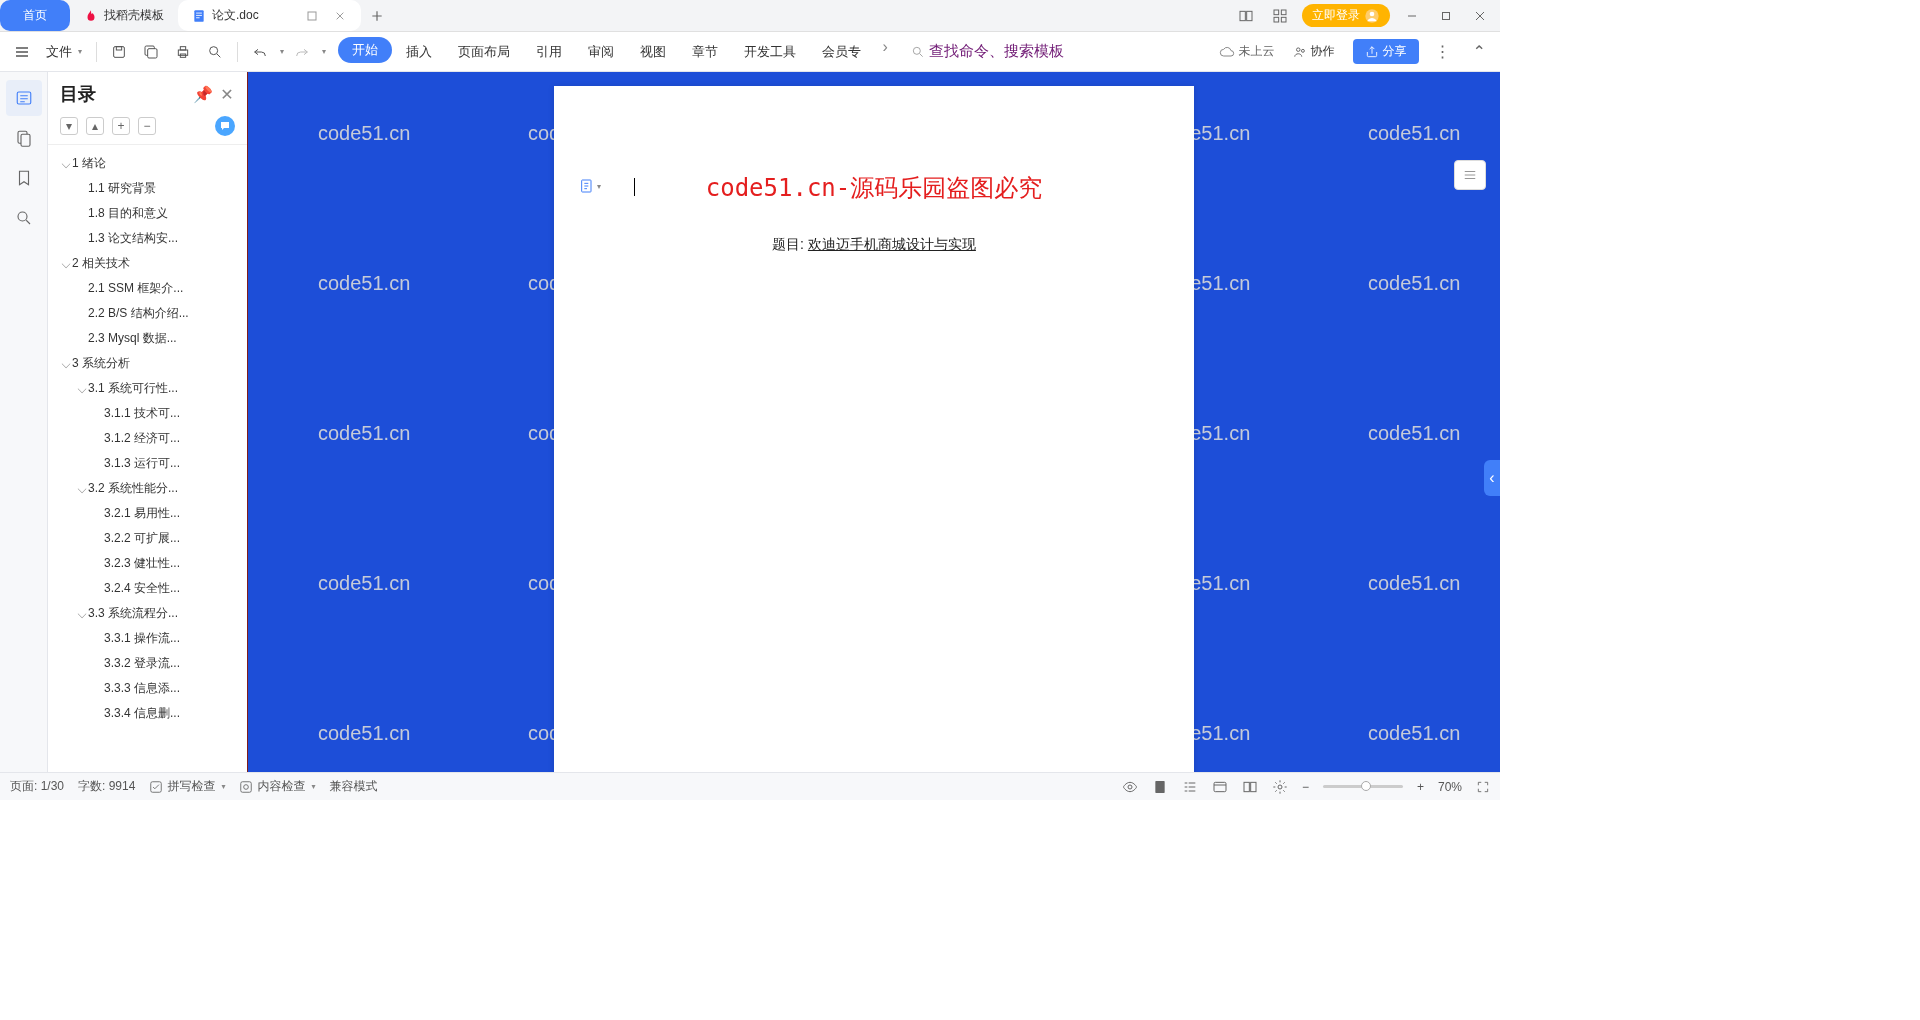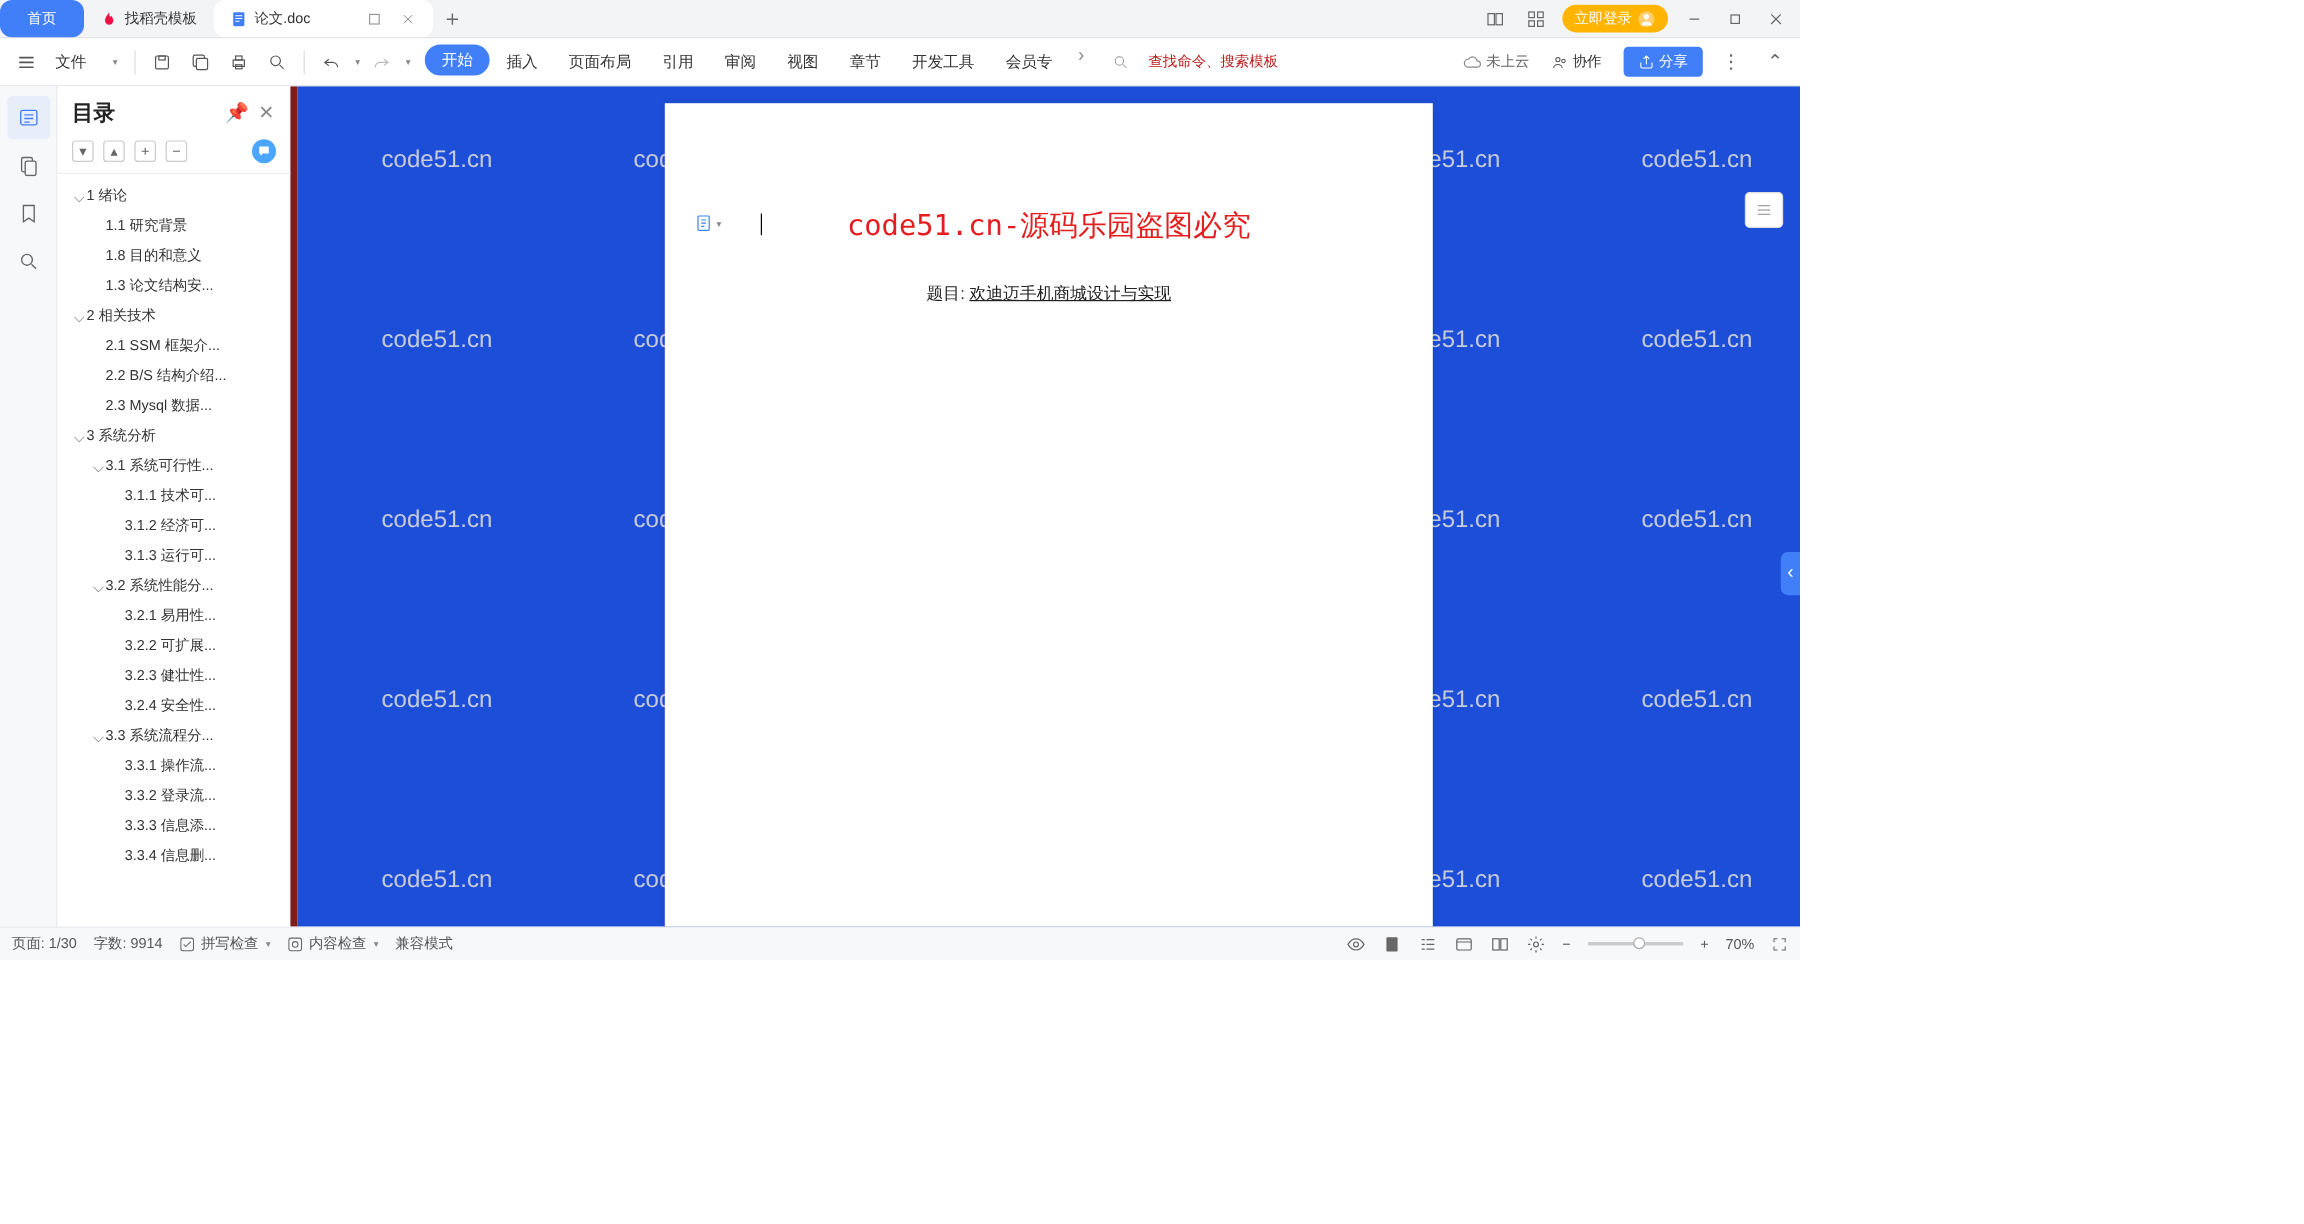--- a/index.html
+++ b/index.html
@@ -21,7 +21,7 @@
 
 .ribbon { height: 40px; background: #fff; border-bottom: 1px solid #e4e6eb; display: flex; align-items: center; padding: 0 8px; gap: 4px; }
 .ribbon-icon { width: 28px; height: 28px; display: inline-flex; align-items: center; justify-content: center; color: #555; cursor: pointer; border-radius: 3px; }
-.ribbon-file { display: flex; align-items: center; gap: 20px; padding: 0 6px; cursor: pointer; font-size: 13px; color: #333; }
+.ribbon-file { display: flex; align-items: center; gap: 4px; padding: 0 6px; cursor: pointer; font-size: 13px; color: #333; }
 .ribbon-sep { width: 1px; height: 20px; background: #ddd; margin: 0 4px; }
 .ribbon-tabs { display: flex; align-items: flex-start; gap: 2px; margin-left: 8px; }
 .ribbon-tab { padding: 6px 12px; font-size: 13px; color: #333; cursor: pointer; border-radius: 3px; }

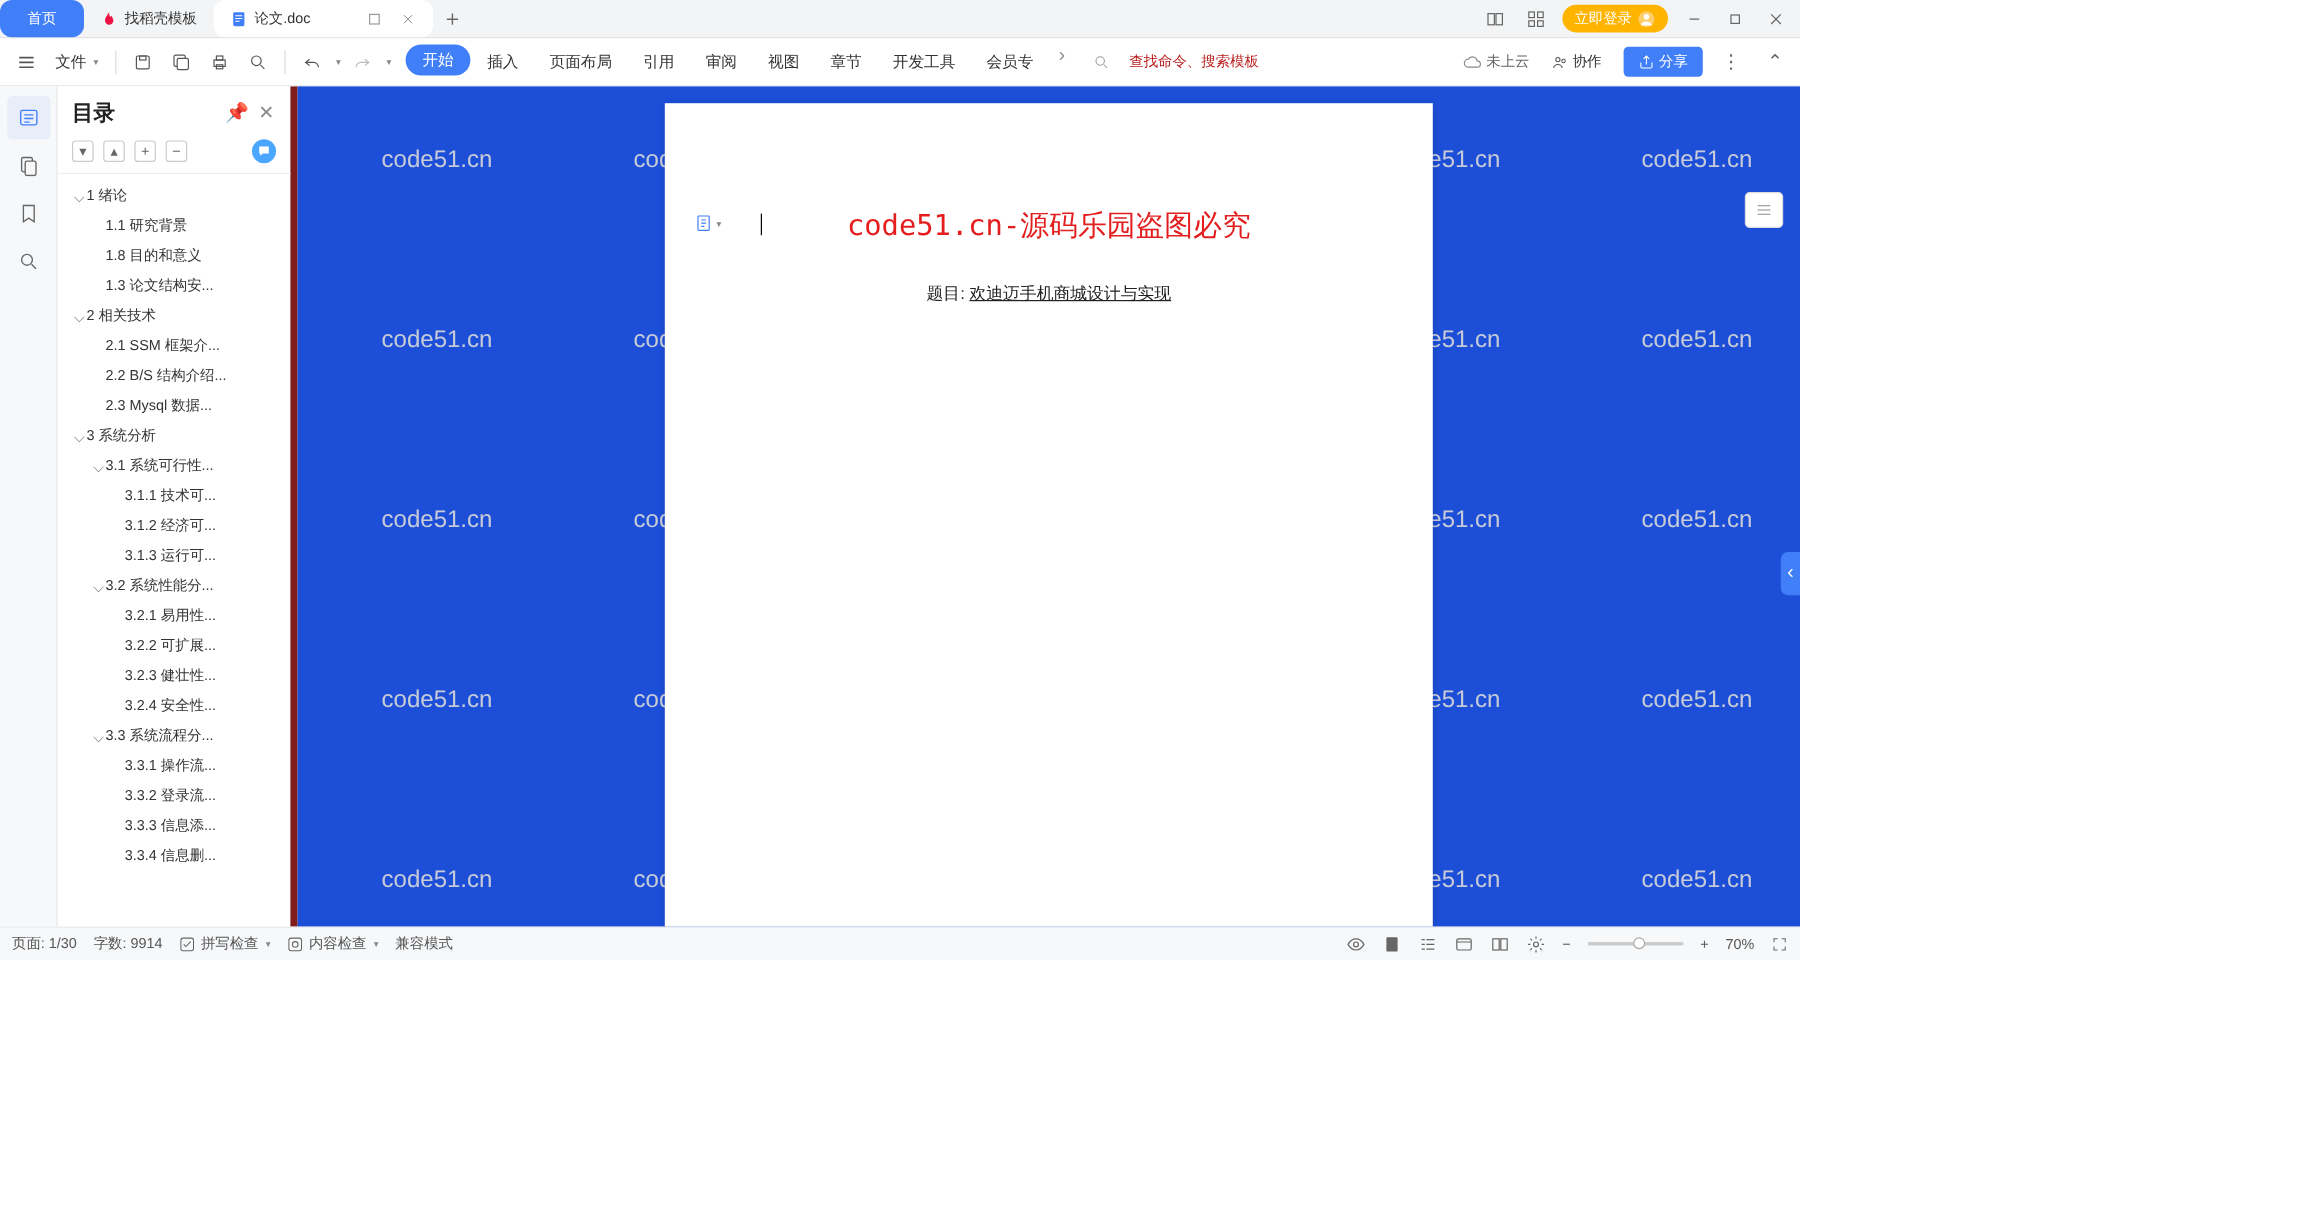--- a/index.html
+++ b/index.html
@@ -27,7 +27,7 @@
 .ribbon-tab { padding: 6px 12px; font-size: 13px; color: #333; cursor: pointer; border-radius: 3px; }
 .ribbon-tab.active { background: #417ff9; color: #fff; border-radius: 14px; padding: 4px 14px; }
 .ribbon-nav { width: 20px; height: 20px; display: inline-flex; align-items: center; justify-content: center; color: #888; cursor: pointer; }
-.ribbon-search { display: flex; align-items: center; gap: 16px; color: #b91c1c; font-size: 12px; margin-left: 12px; }
+.ribbon-search { display: flex; align-items: center; gap: 4px; color: #701a75; font-size: 15px; margin-left: 12px; }
 .ribbon-spacer { flex: 1; }
 .ribbon-right { display: flex; align-items: center; gap: 10px; }
 .cloud-status { display: flex; align-items: center; gap: 4px; font-size: 12px; color: #666; }

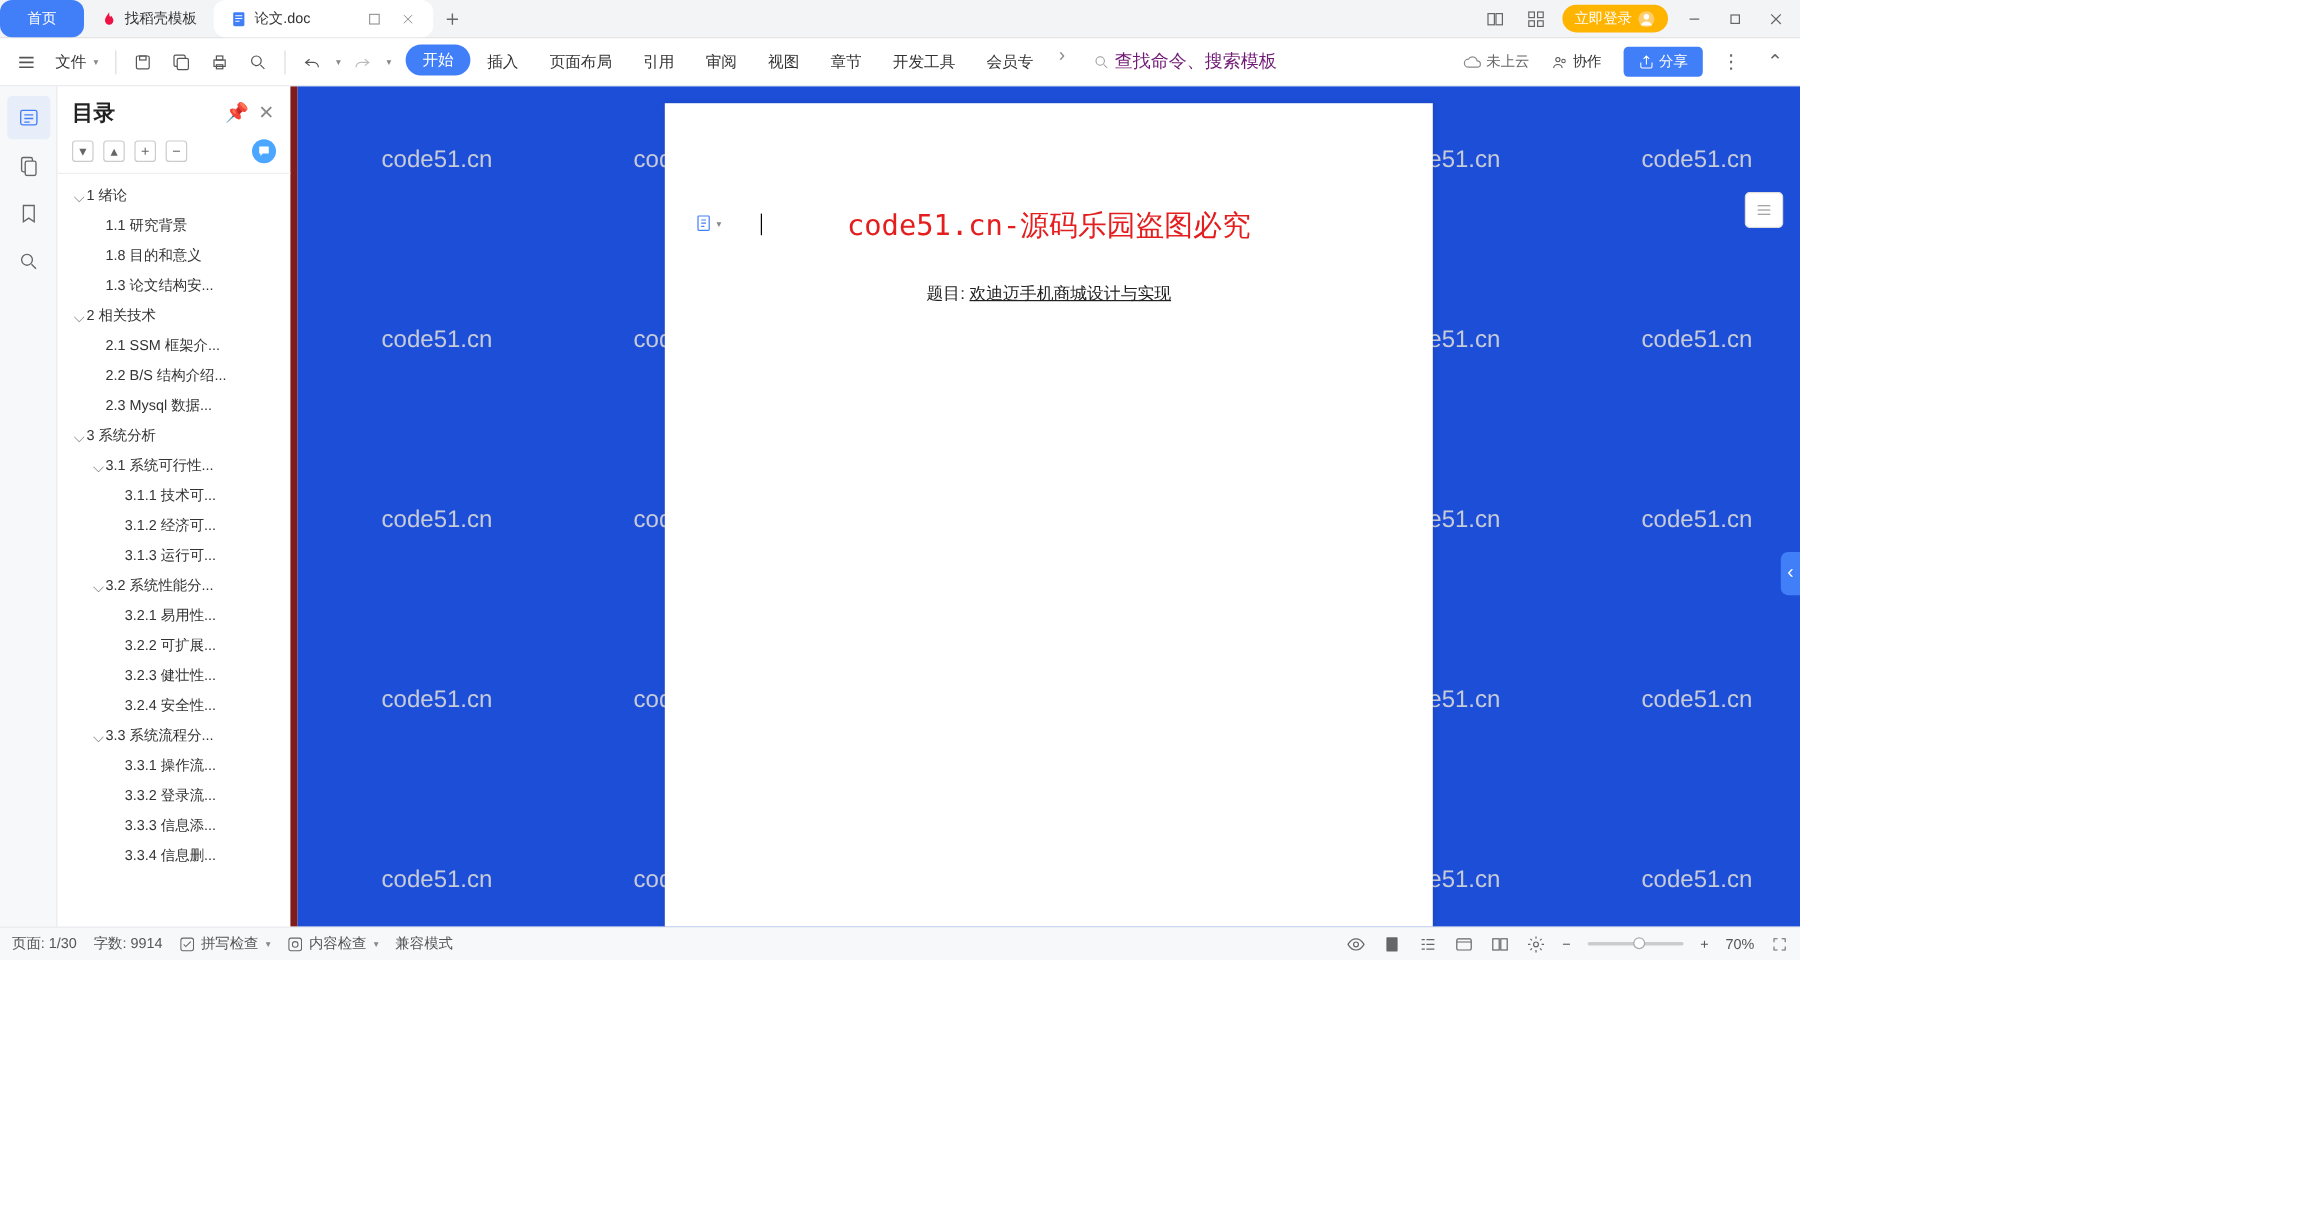--- a/index.html
+++ b/index.html
@@ -42,7 +42,7 @@
 .rail-icon.active { background: #e8eef9; color: #417ff9; }
 
 
-.outline { width: 200px; background: #fff; border-right: 6px solid #7f1d1d; display: flex; flex-direction: column; }
+.outline { width: 200px; background: #fff; border-right: 1px solid #7f1d1d; display: flex; flex-direction: column; }
 .outline-header { display: flex; align-items: center; justify-content: space-between; padding: 10px 12px 6px; }
 .outline-title { font-size: 18px; font-weight: 600; color: #222; }
 .outline-ctrls { display: flex; gap: 8px; }

